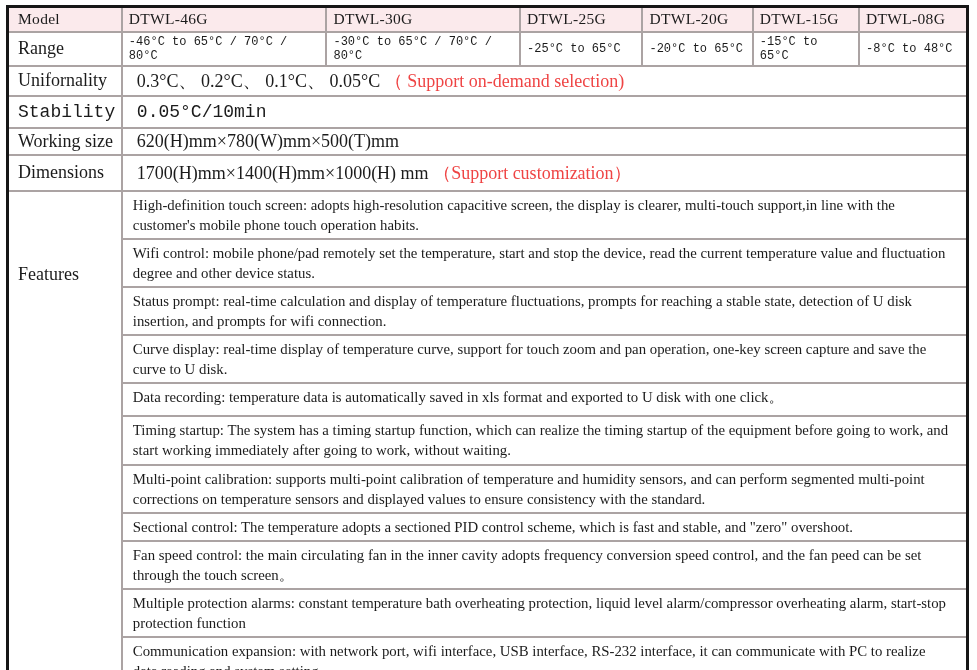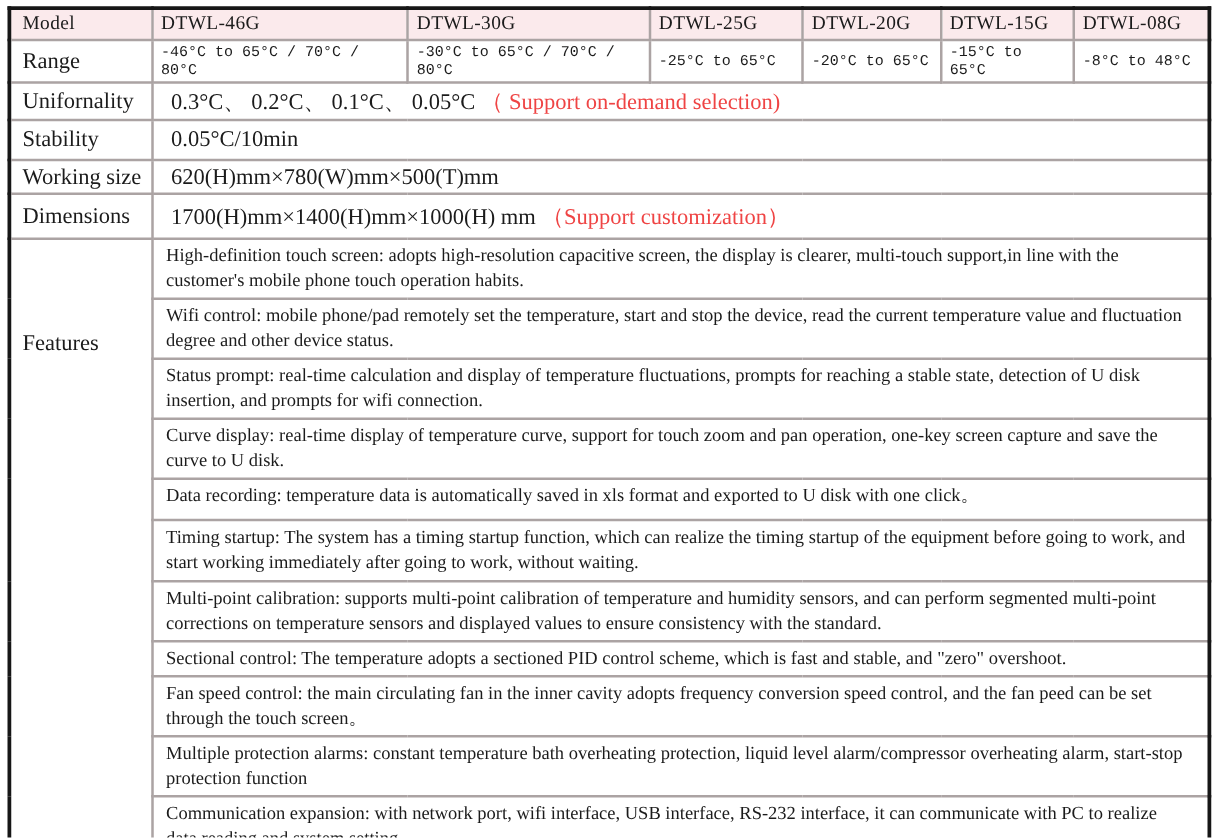--- a/index.html
+++ b/index.html
@@ -40,7 +40,7 @@
   .r-model { height: 25px; }
   .r-range { height: 25px; }
   .r-u  { height: 30px; margin-top: 44px; }
-  .r-s  { height: 32px; }
+  .r-s  { height: 32px; font-family: Liberation Mono, monospace; }
   .r-w  { height: 26px; }
   .r-d  { height: 36px; }
   .feat {

